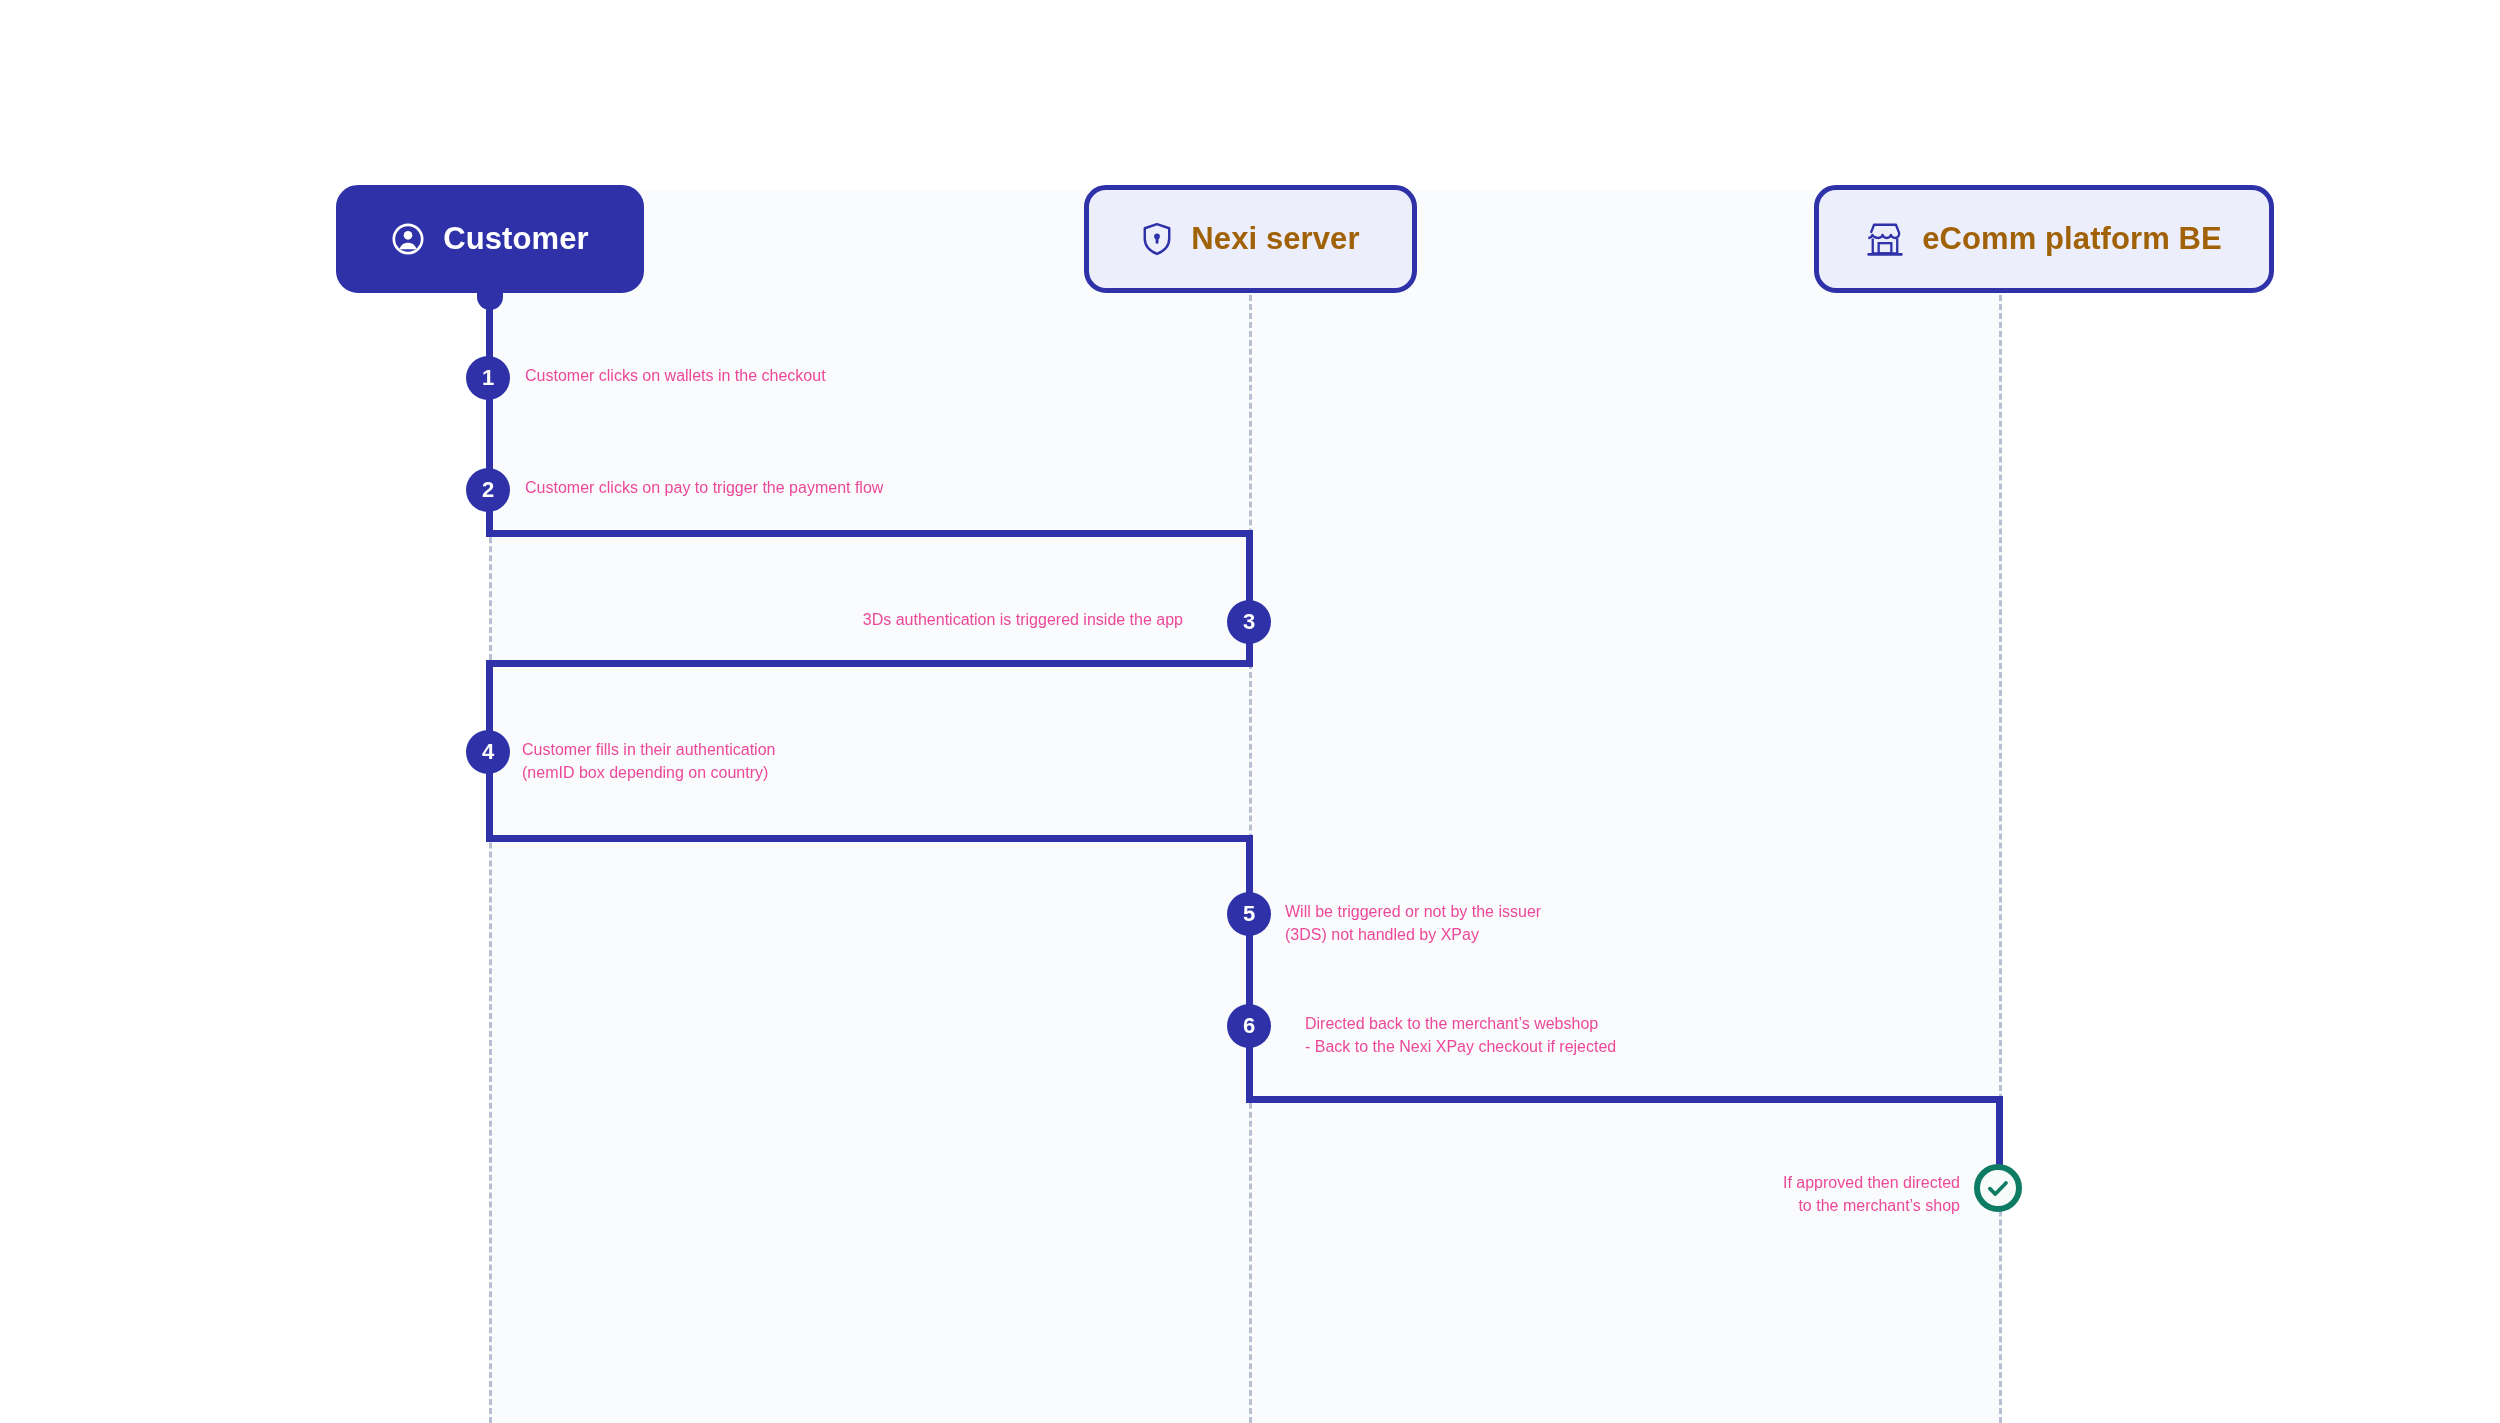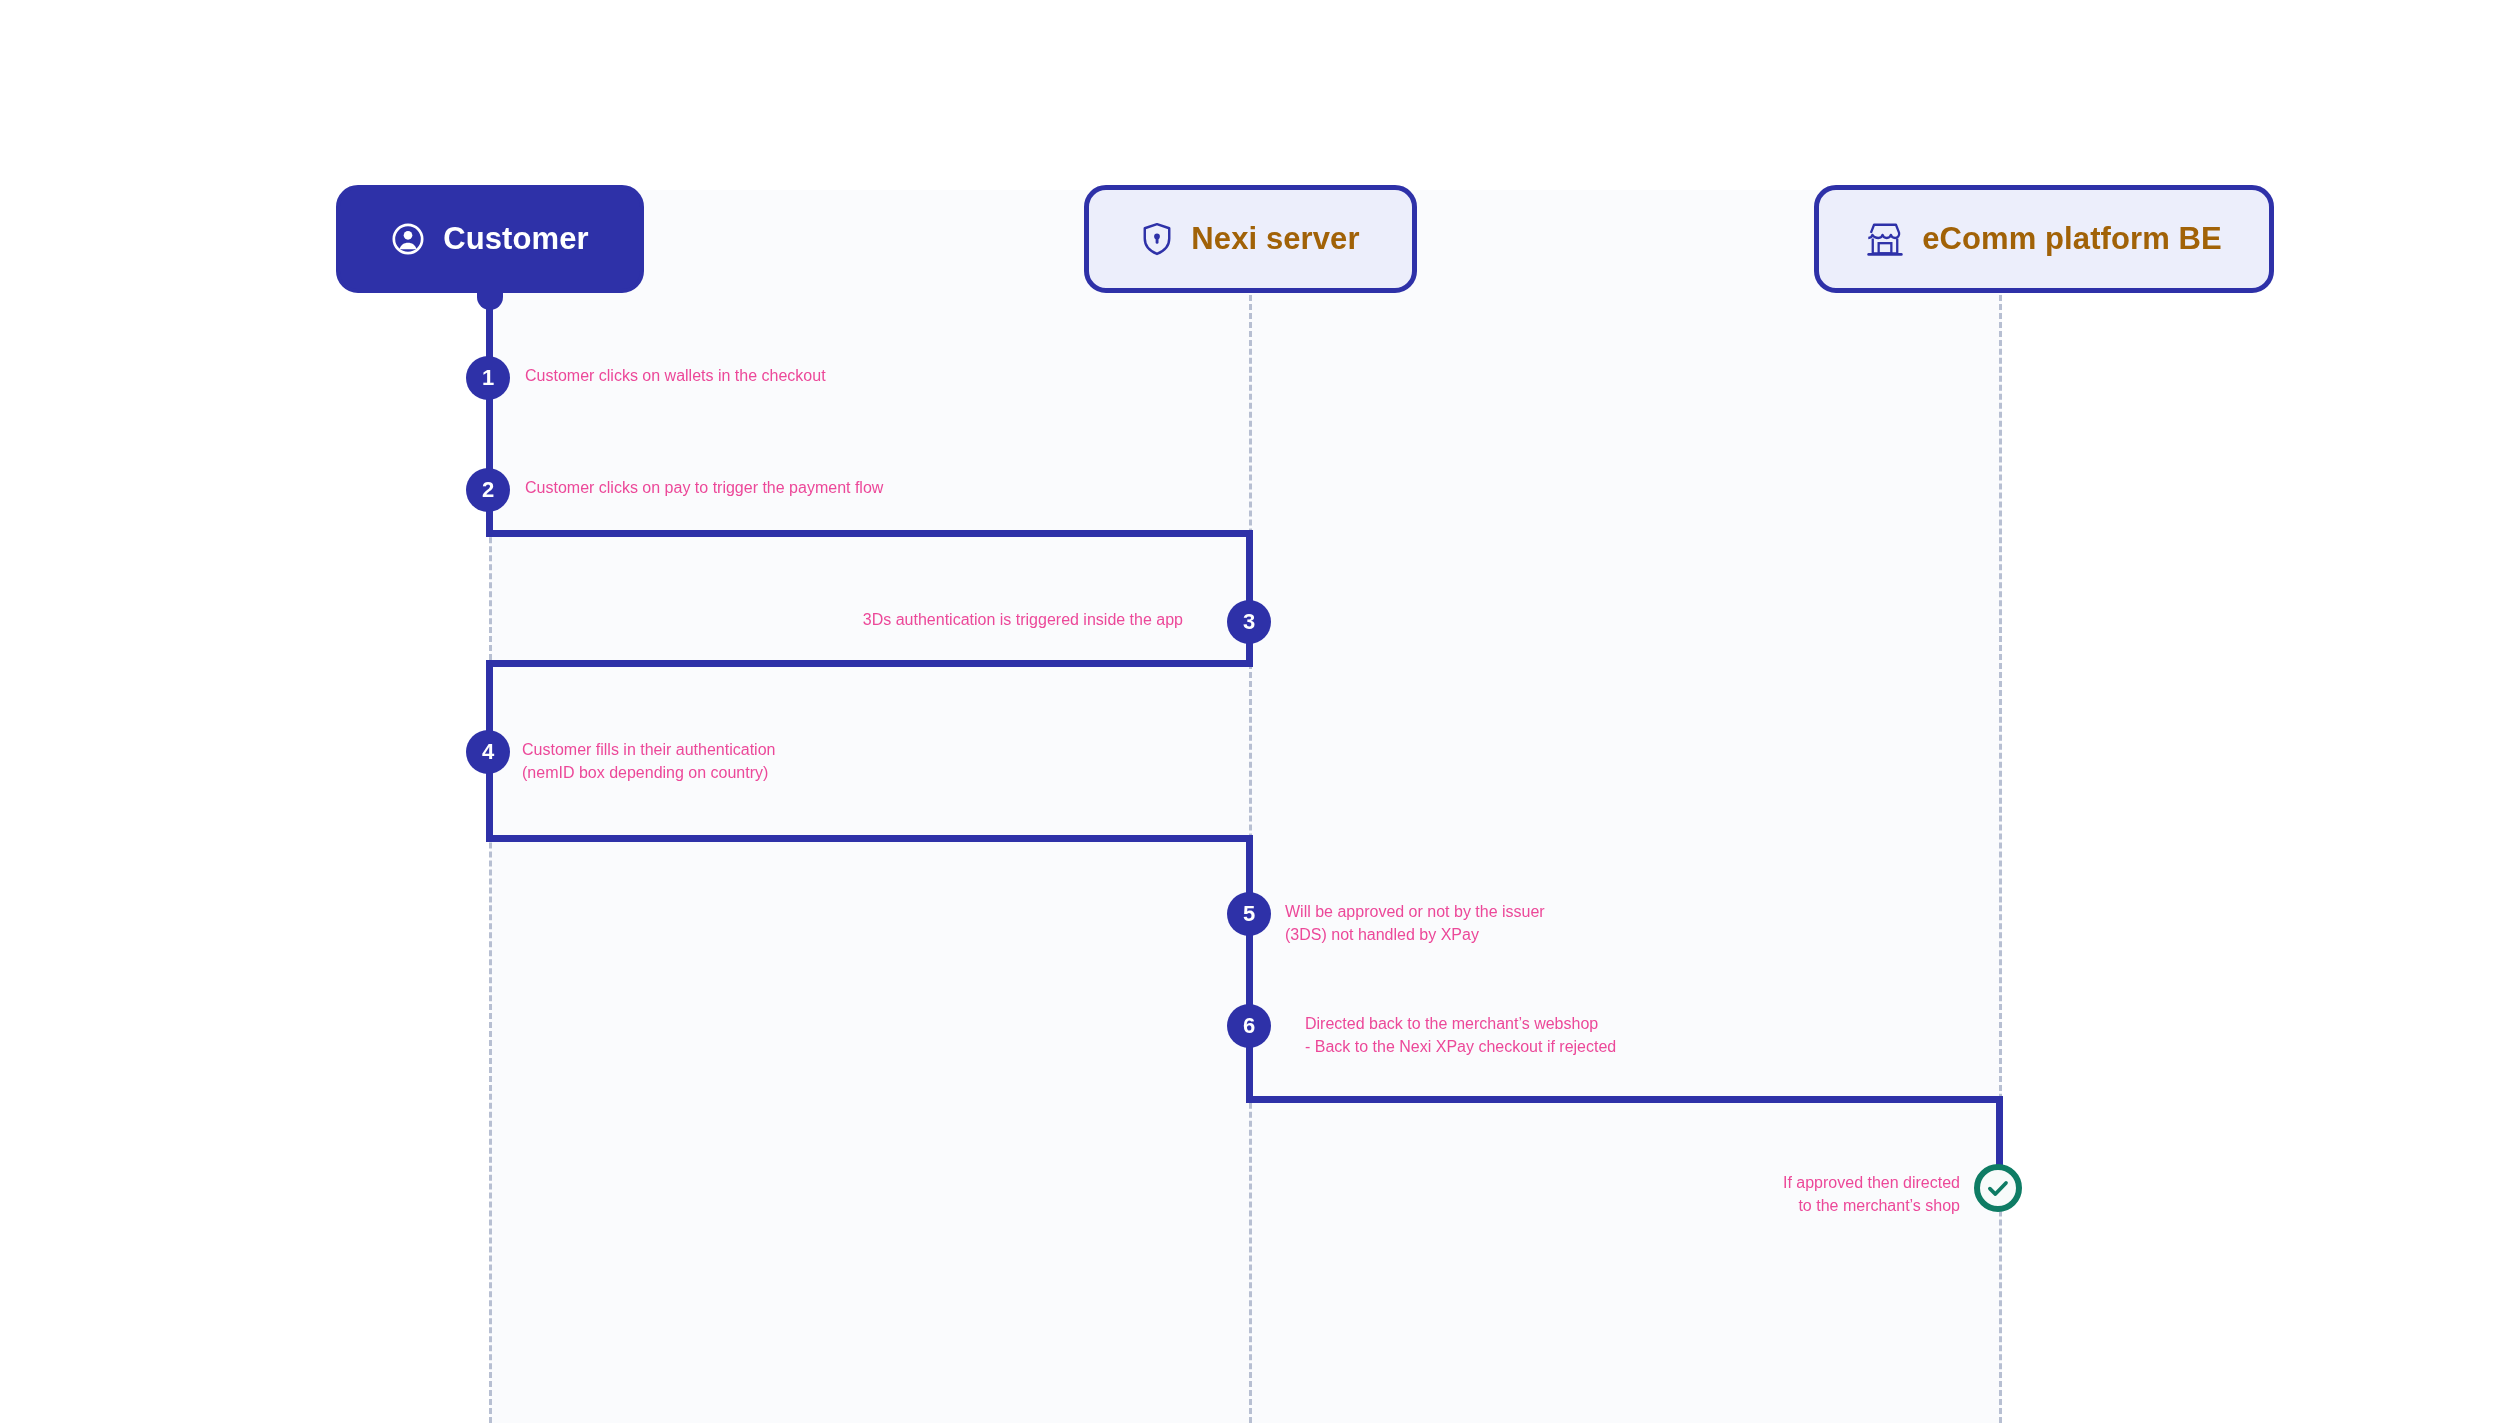--- a/index.html
+++ b/index.html
@@ -196,7 +196,7 @@
     <span>5</span>
   </div>
   <div class="steptext" style="left:1285px; top:901px;">
-    <div>Will be approved or not by the issuer</div>
+    <div>Will be triggered or not by the issuer</div>
     <div>(3DS) not handled by XPay</div>
   </div>
 

